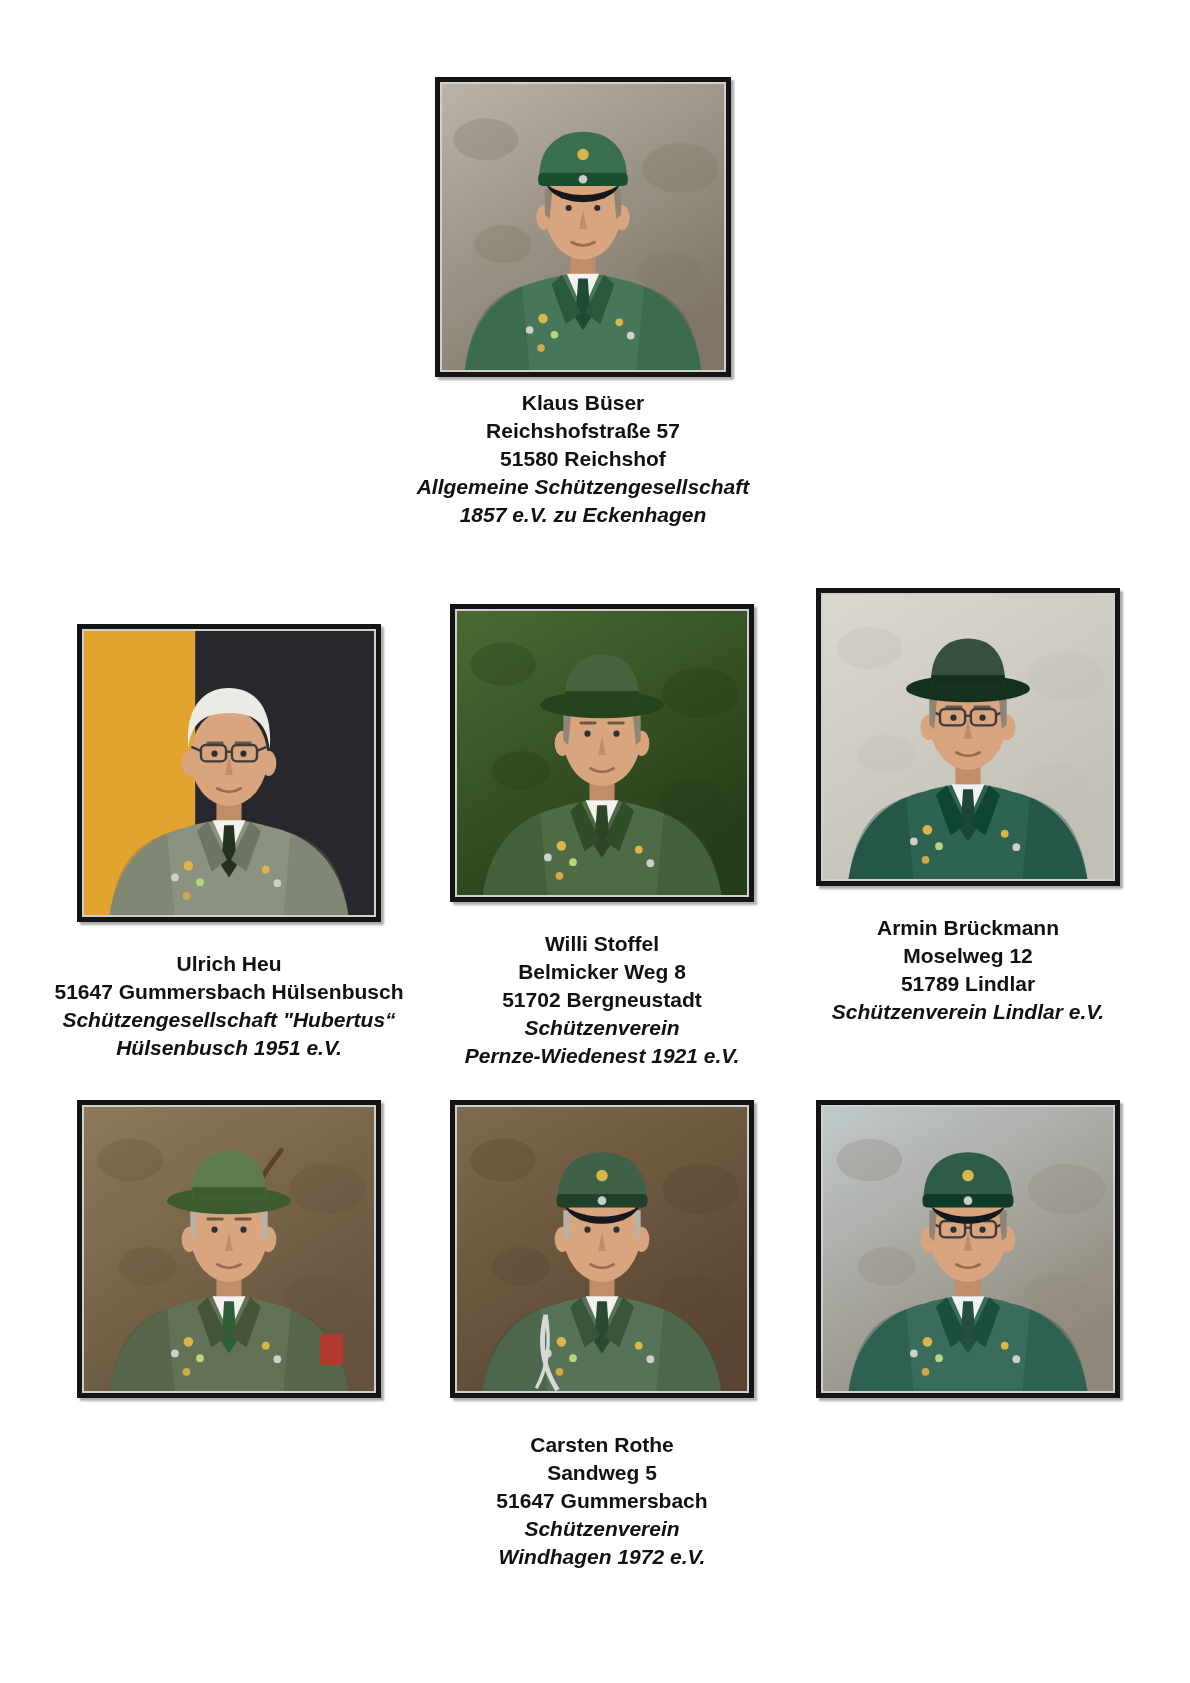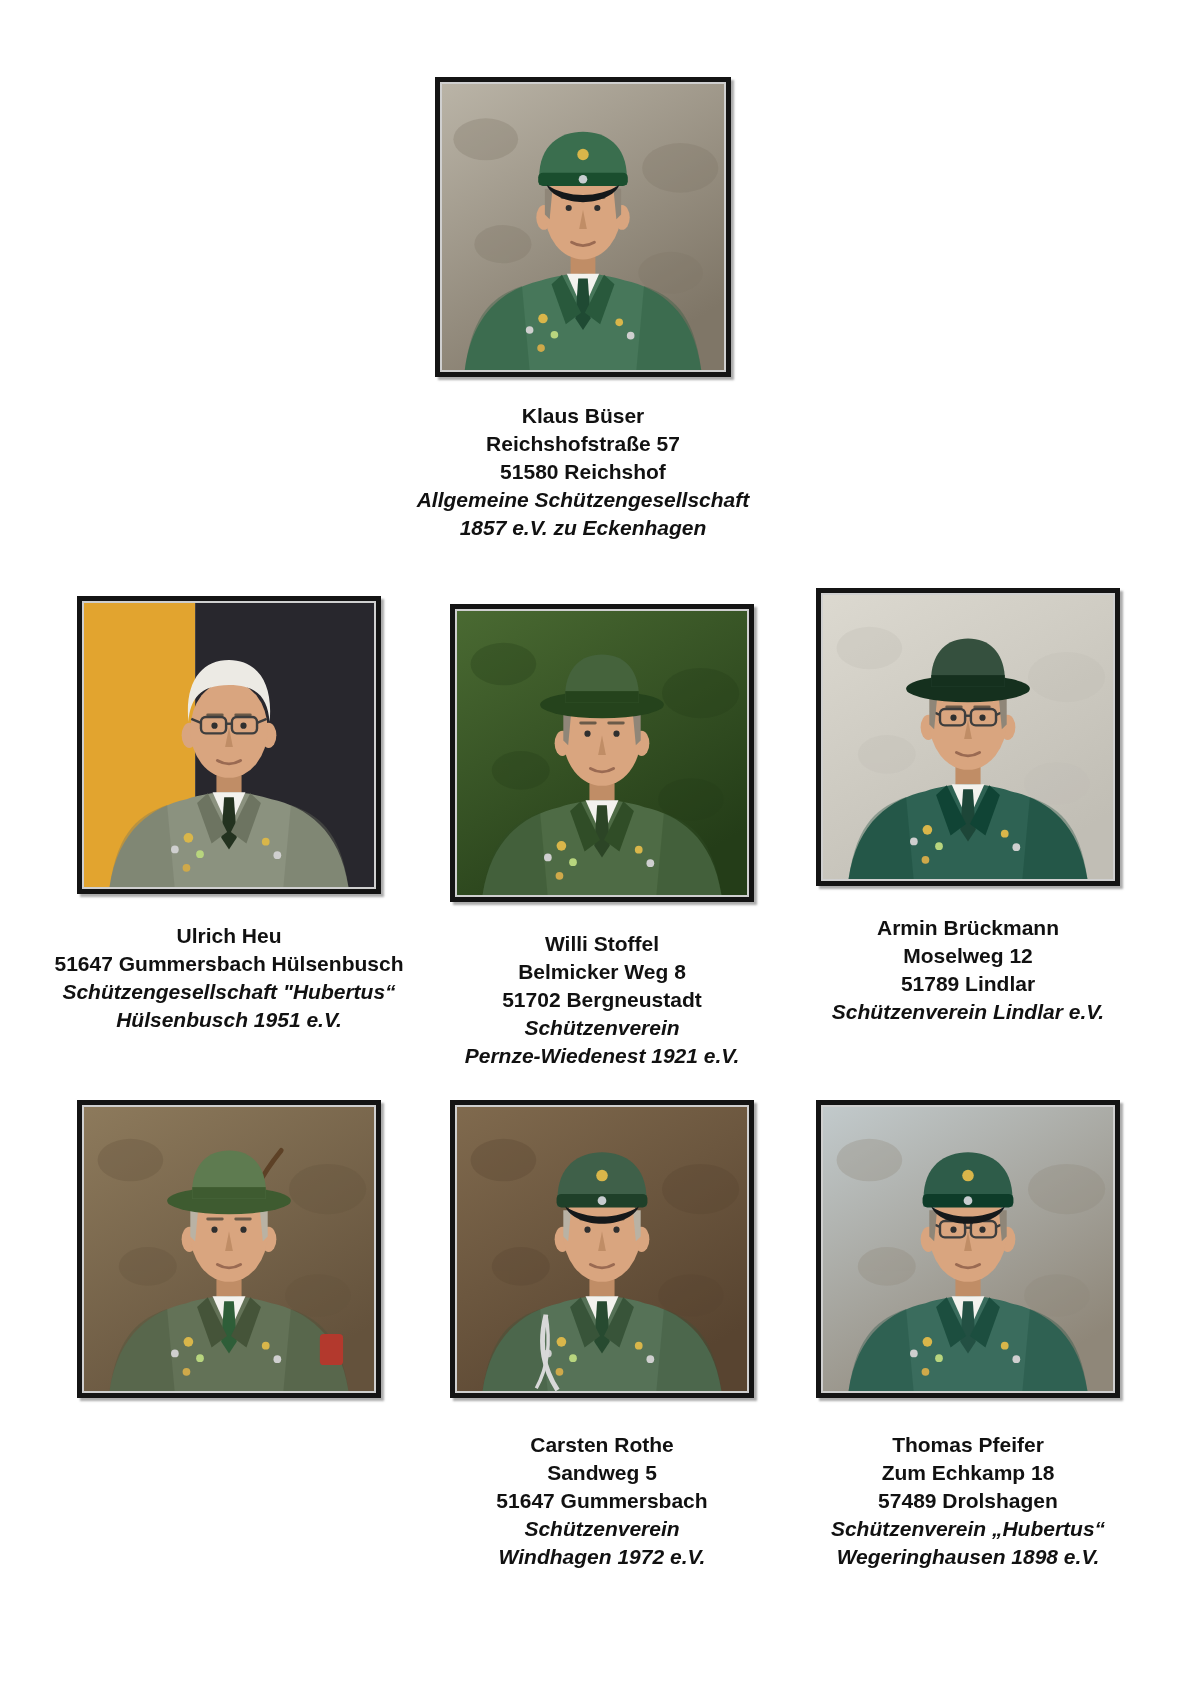--- a/index.html
+++ b/index.html
@@ -42,7 +42,7 @@
   .card-hans    { left: 29px;  top: 1100px; width: 400px; }
   .card-carsten { left: 402px; top: 1100px; width: 400px; }
   .card-thomas  { left: 768px; top: 1100px; width: 400px; }
-  .card-klaus .ptext   { margin-top: 25px; }
+  .card-klaus .ptext   { margin-top: 12px; }
   .row2 .ptext         { margin-top: 28px; }
   .row3 .ptext         { margin-top: 33px; }
 </style>

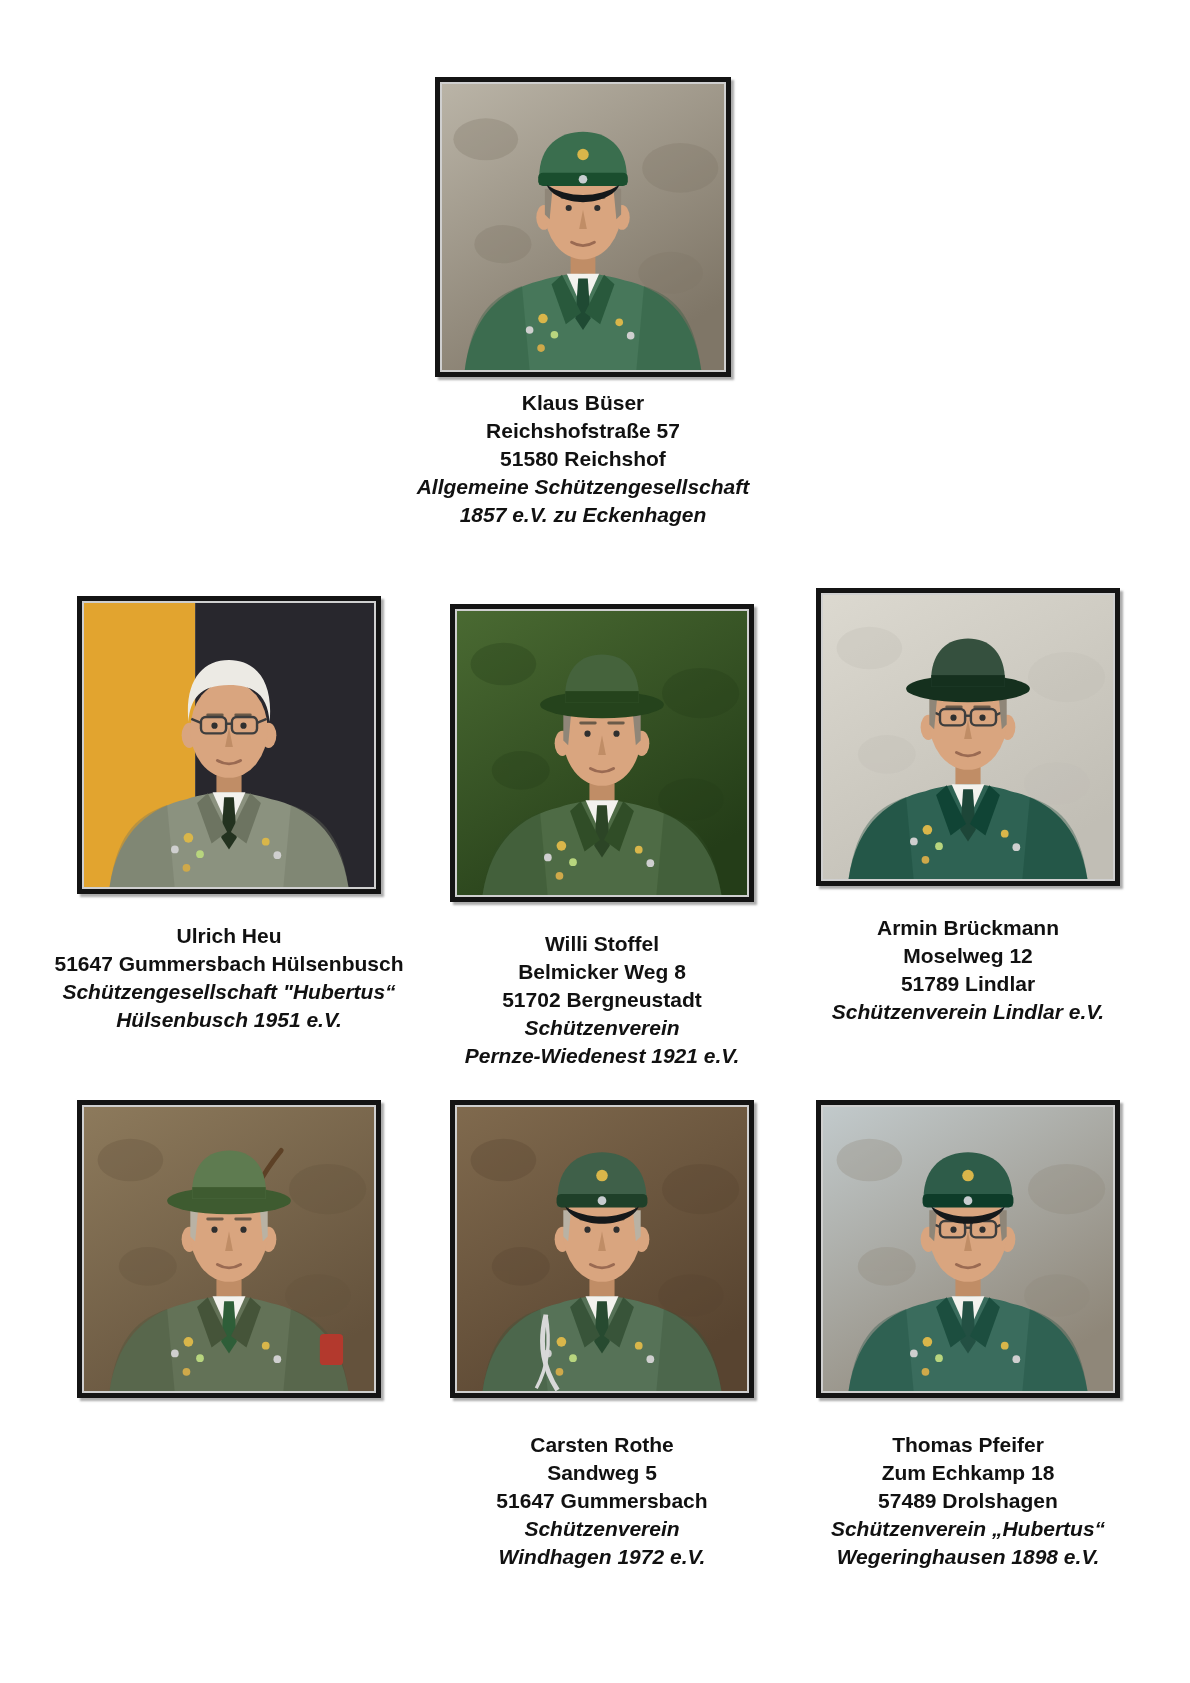--- a/index.html
+++ b/index.html
@@ -36,7 +36,7 @@
   }
   .ptext .club { font-style: italic; }
   .card-klaus   { left: 333px; top: 77px;   width: 500px; }
-  .card-ulrich  { left: 29px;  top: 596px;  width: 400px; }
+  .card-ulrich  { left: 29px;  top: 624px;  width: 400px; }
   .card-willi   { left: 402px; top: 596px;  width: 400px; margin-top: 8px; }
   .card-armin   { left: 768px; top: 588px;  width: 400px; }
   .card-hans    { left: 29px;  top: 1100px; width: 400px; }

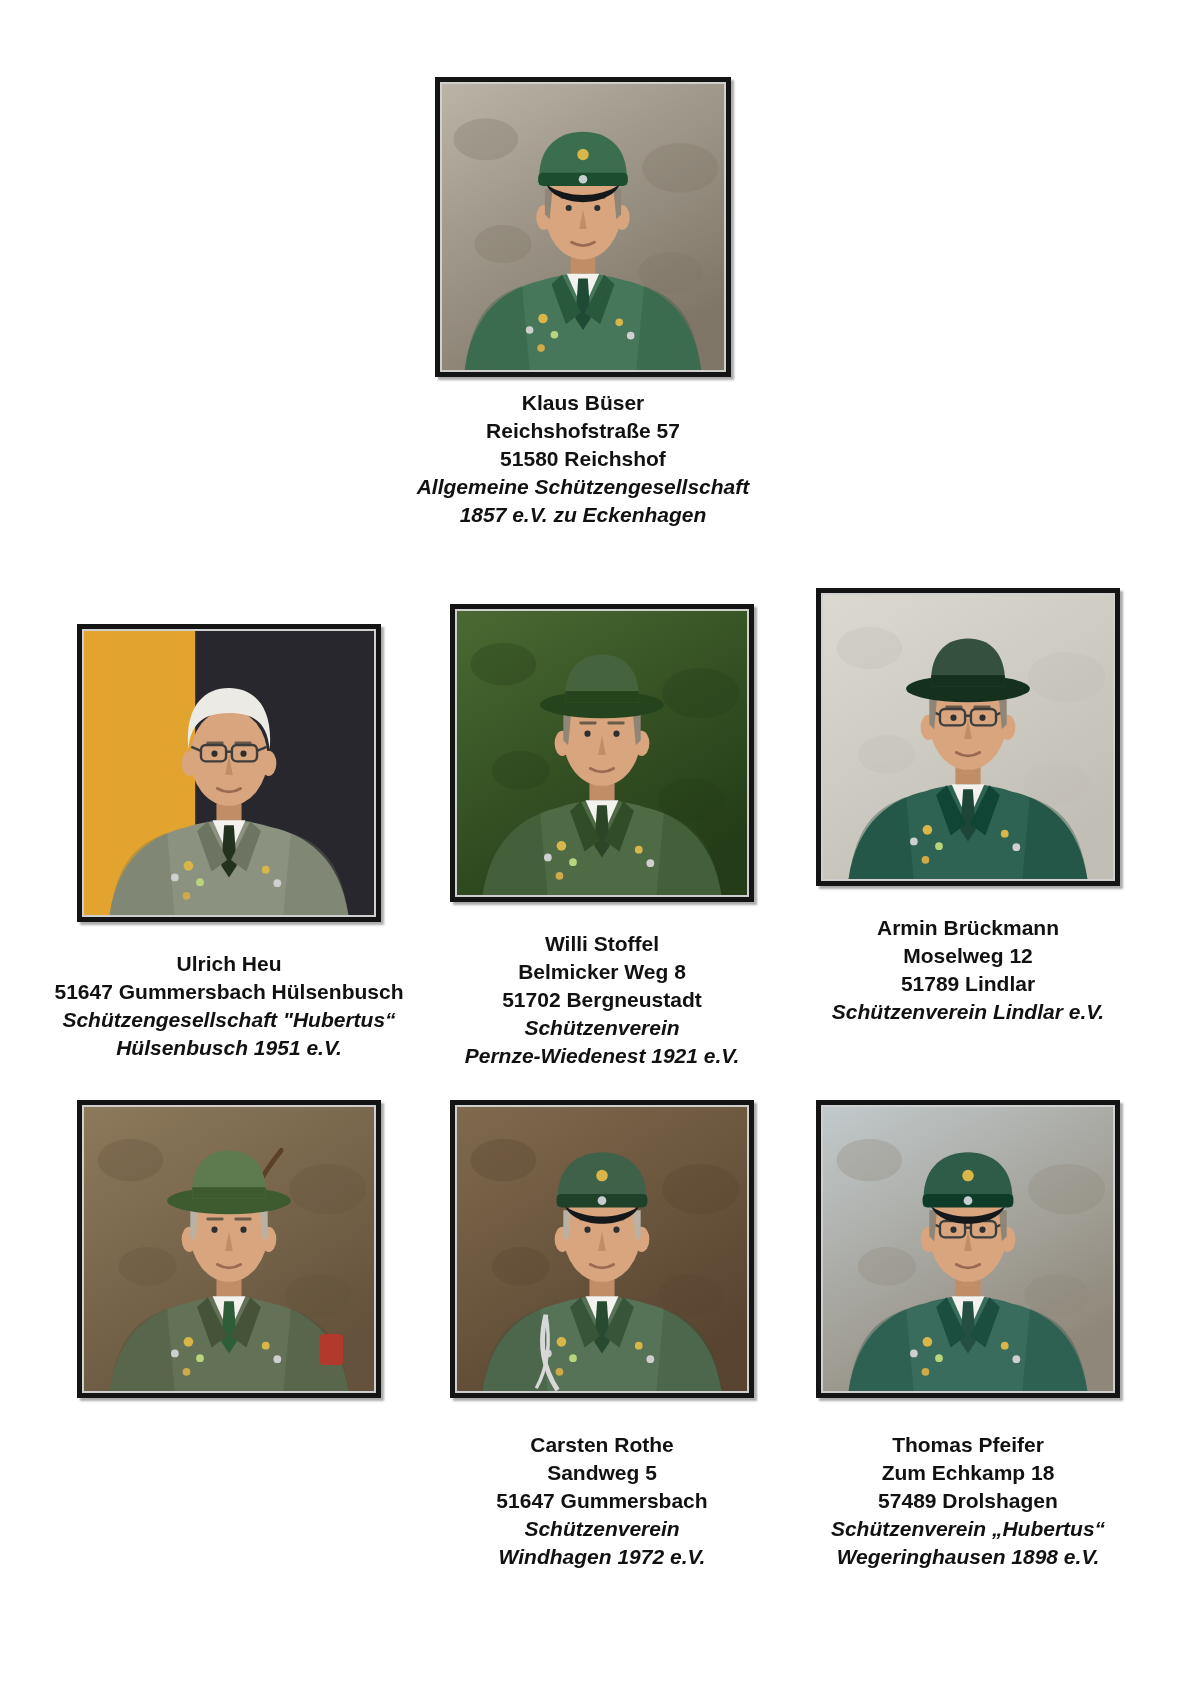--- a/index.html
+++ b/index.html
@@ -447,13 +447,6 @@
         <circle cx="150" cy="100" r="4.5" fill="#c8cdd0"></circle>
       </svg>
     </div>
-  <div class="ptext">
-    <div class="tline">Thomas Pfeifer</div>
-    <div class="tline">Zum Echkamp 18</div>
-    <div class="tline">57489 Drolshagen</div>
-    <div class="tline club">Schützenverein „Hubertus“</div>
-    <div class="tline club">Wegeringhausen 1898 e.V.</div>
-  </div>
 </section>
 
 </body></html>

